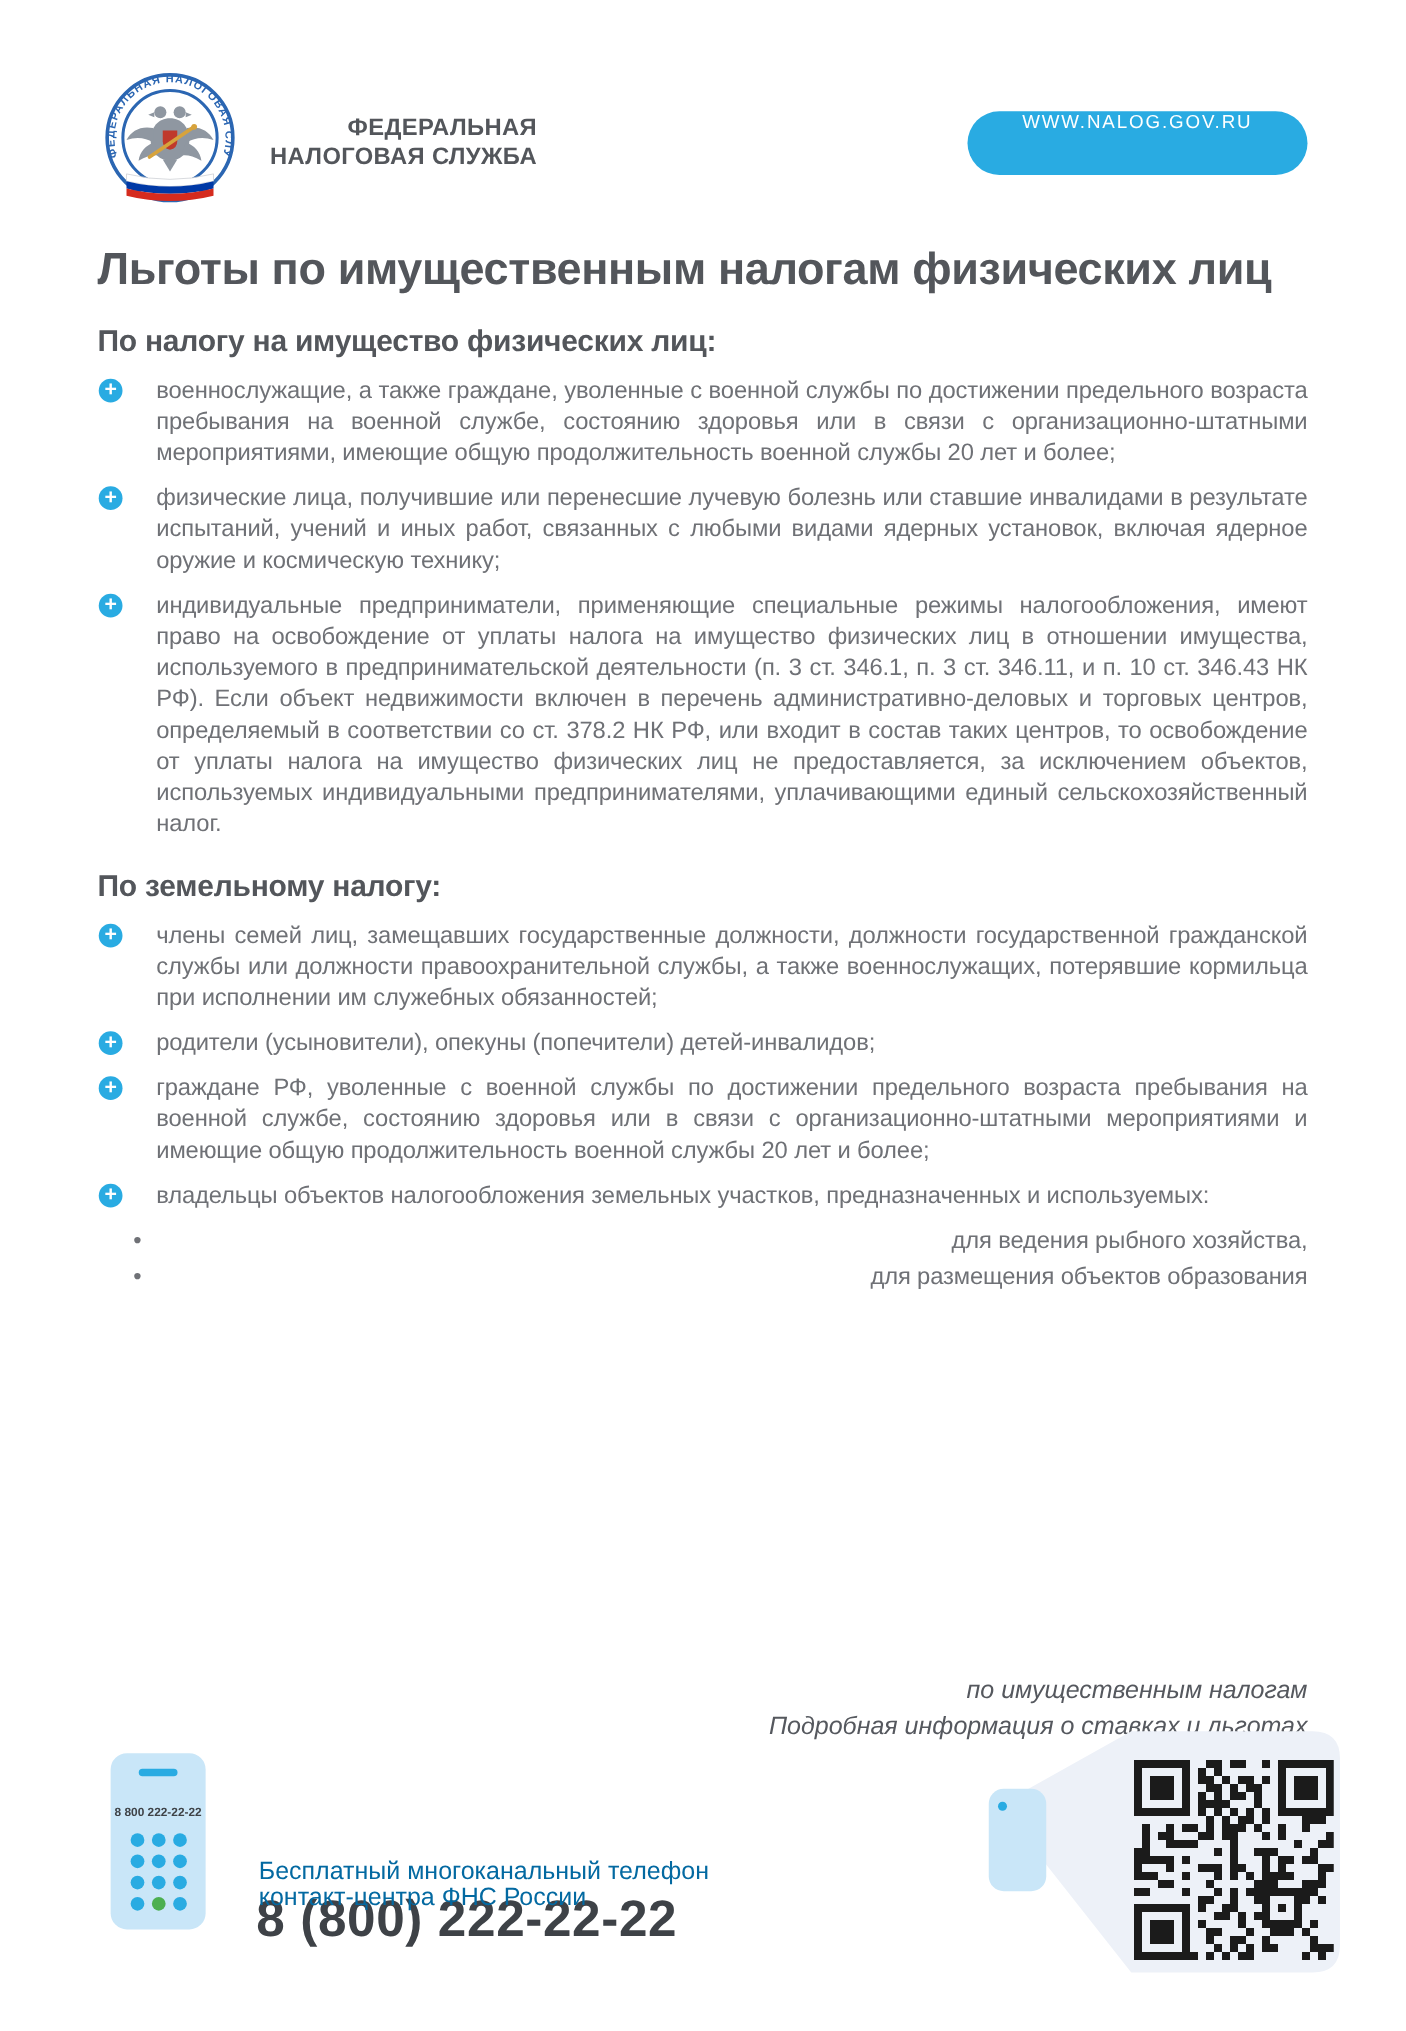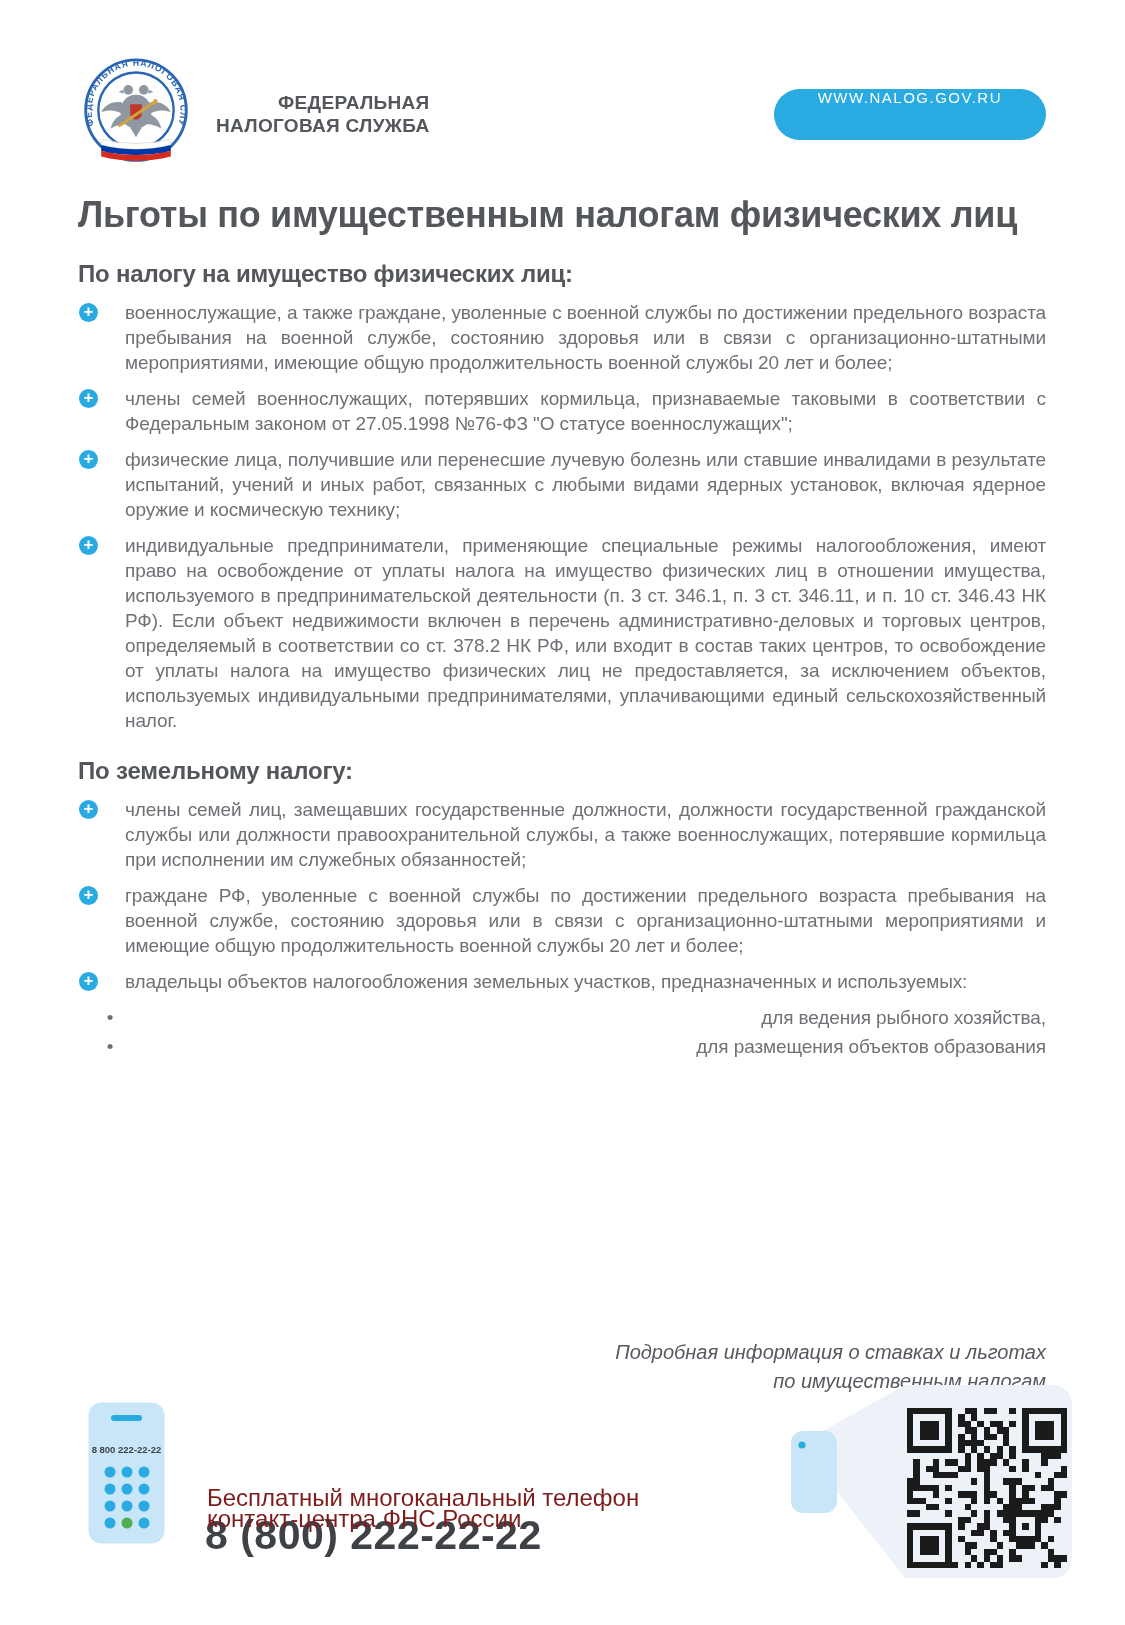--- a/index.html
+++ b/index.html
@@ -169,10 +169,6 @@
       <div class="item">
         <span class="plus-bullet"></span>
         <p class="item-text">военнослужащие, а также граждане, уволенные с военной службы по достижении предельного возраста пребывания на военной службе, состоянию здоровья или в связи с организационно-штатными мероприятиями, имеющие общую продолжительность военной службы 20 лет и более;</p>
-      </div>
-      <div class="item">
-        <span class="plus-bullet"></span>
-        <p class="item-text">члены семей военнослужащих, потерявших кормильца, признаваемые таковыми в соответствии с Федеральным законом от 27.05.1998 №76-ФЗ "О статусе военнослужащих";</p>
       </div>
       <div class="item">
         <span class="plus-bullet"></span>

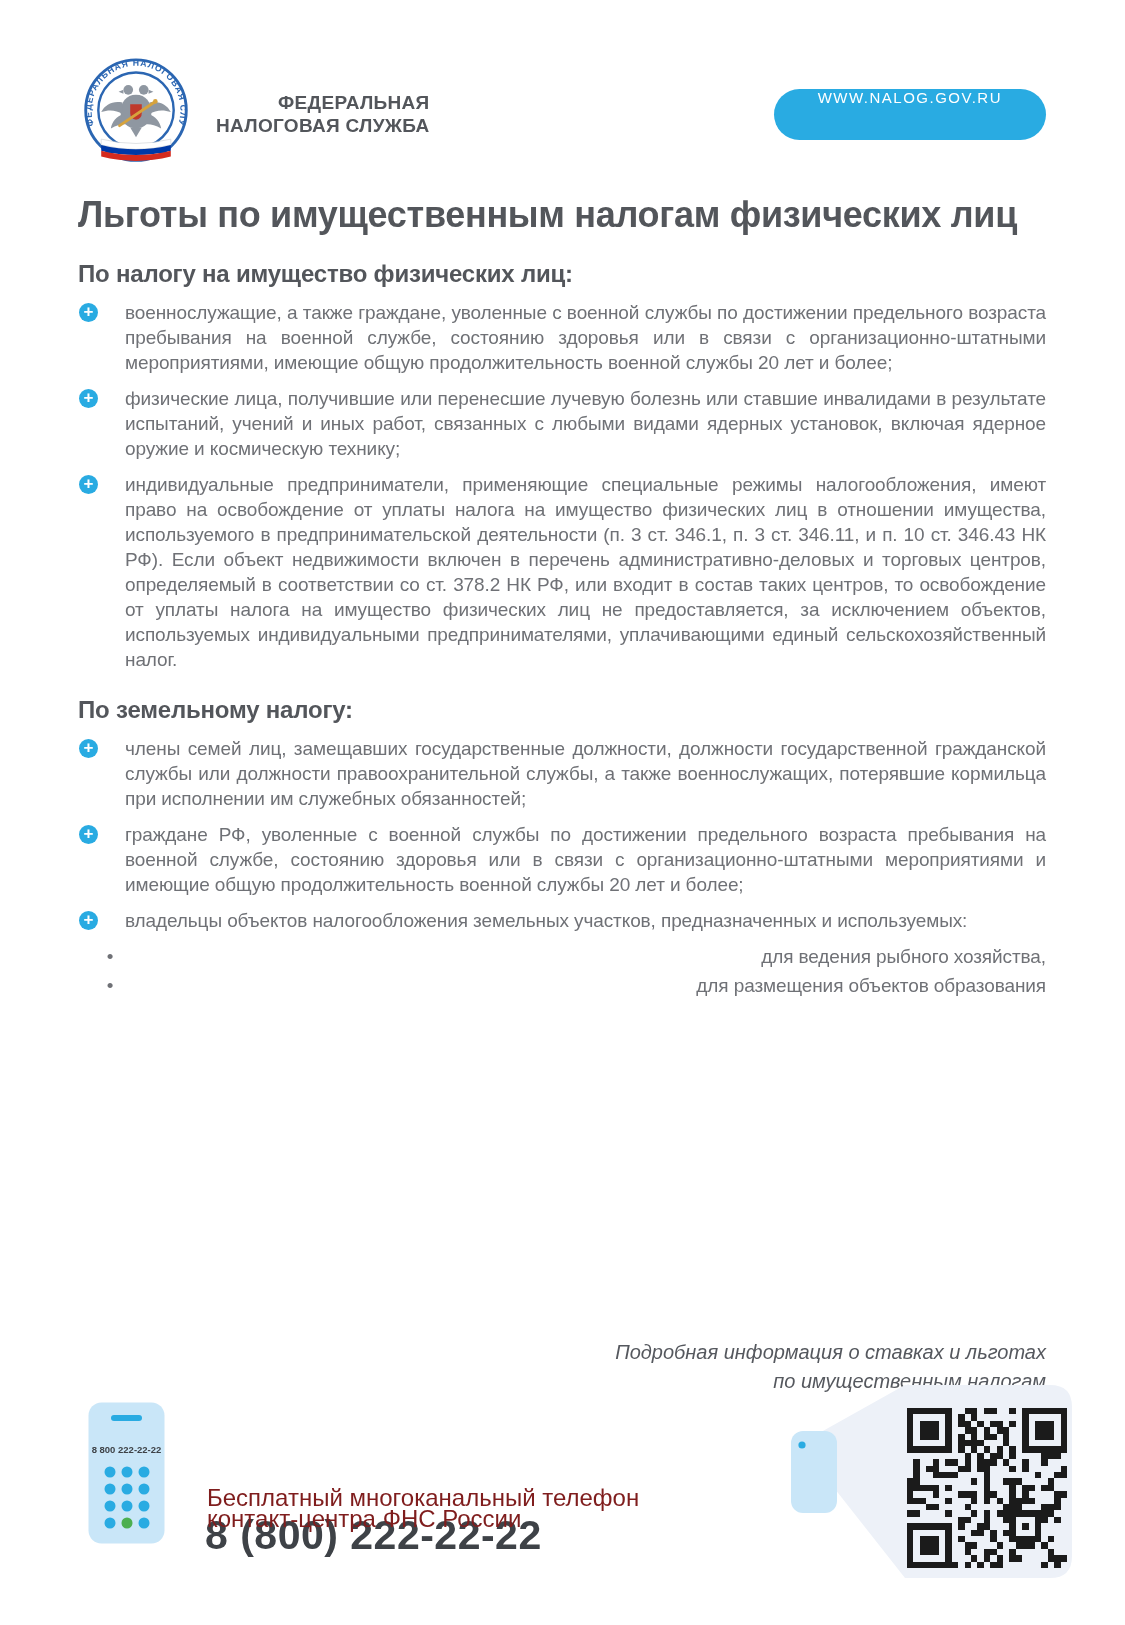--- a/index.html
+++ b/index.html
@@ -185,6 +185,10 @@
       <div class="item">
         <span class="plus-bullet"></span>
         <p class="item-text">члены семей лиц, замещавших государственные должности, должности государственной гражданской службы или должности правоохранительной службы, а также военнослужащих, потерявшие кормильца при исполнении им служебных обязанностей;</p>
+      </div>
+      <div class="item">
+        <span class="plus-bullet"></span>
+        <p class="item-text">родители (усыновители), опекуны (попечители) детей-инвалидов;</p>
       </div>
       <div class="item">
         <span class="plus-bullet"></span>

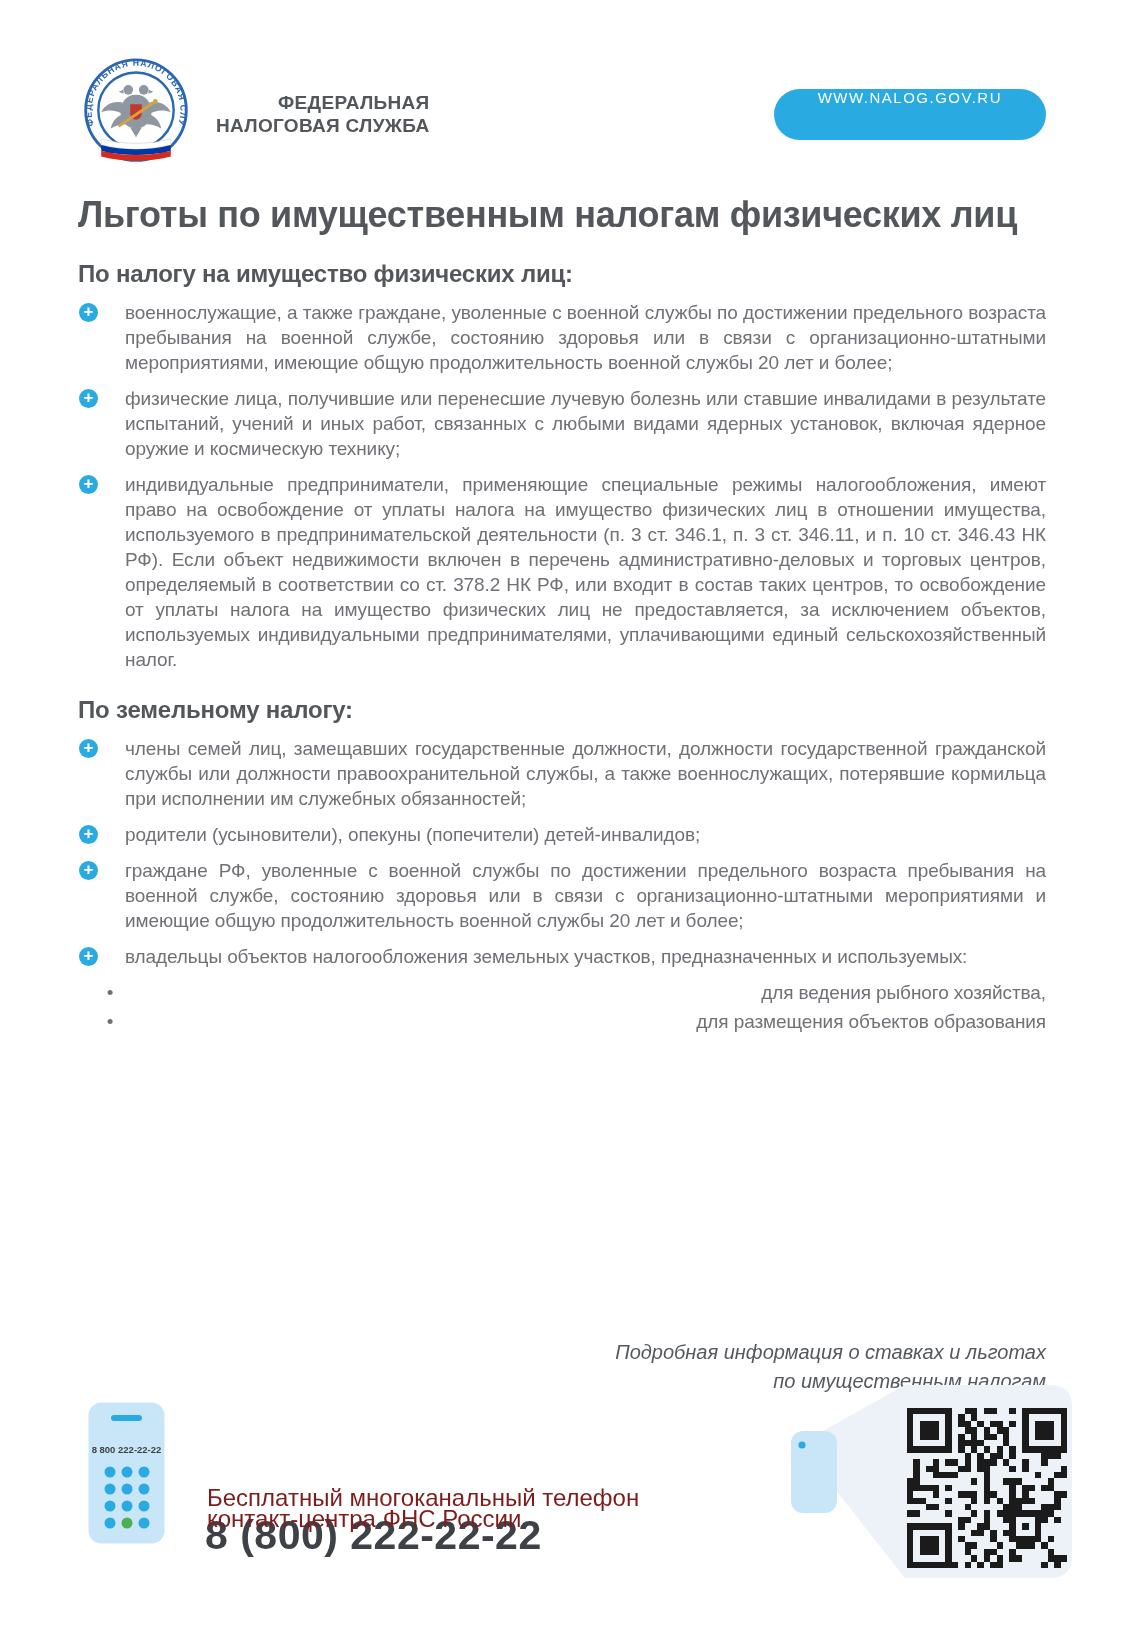--- a/index.html
+++ b/index.html
@@ -210,8 +210,8 @@
   </div>
 
   <div class="note">
+    <div>по имущественным налогам</div>
     <div>Подробная информация о ставках и льготах</div>
-    <div>по имущественным налогам</div>
   </div>
 
   <svg class="phone-icon" viewBox="0 0 77 142" aria-hidden="true">

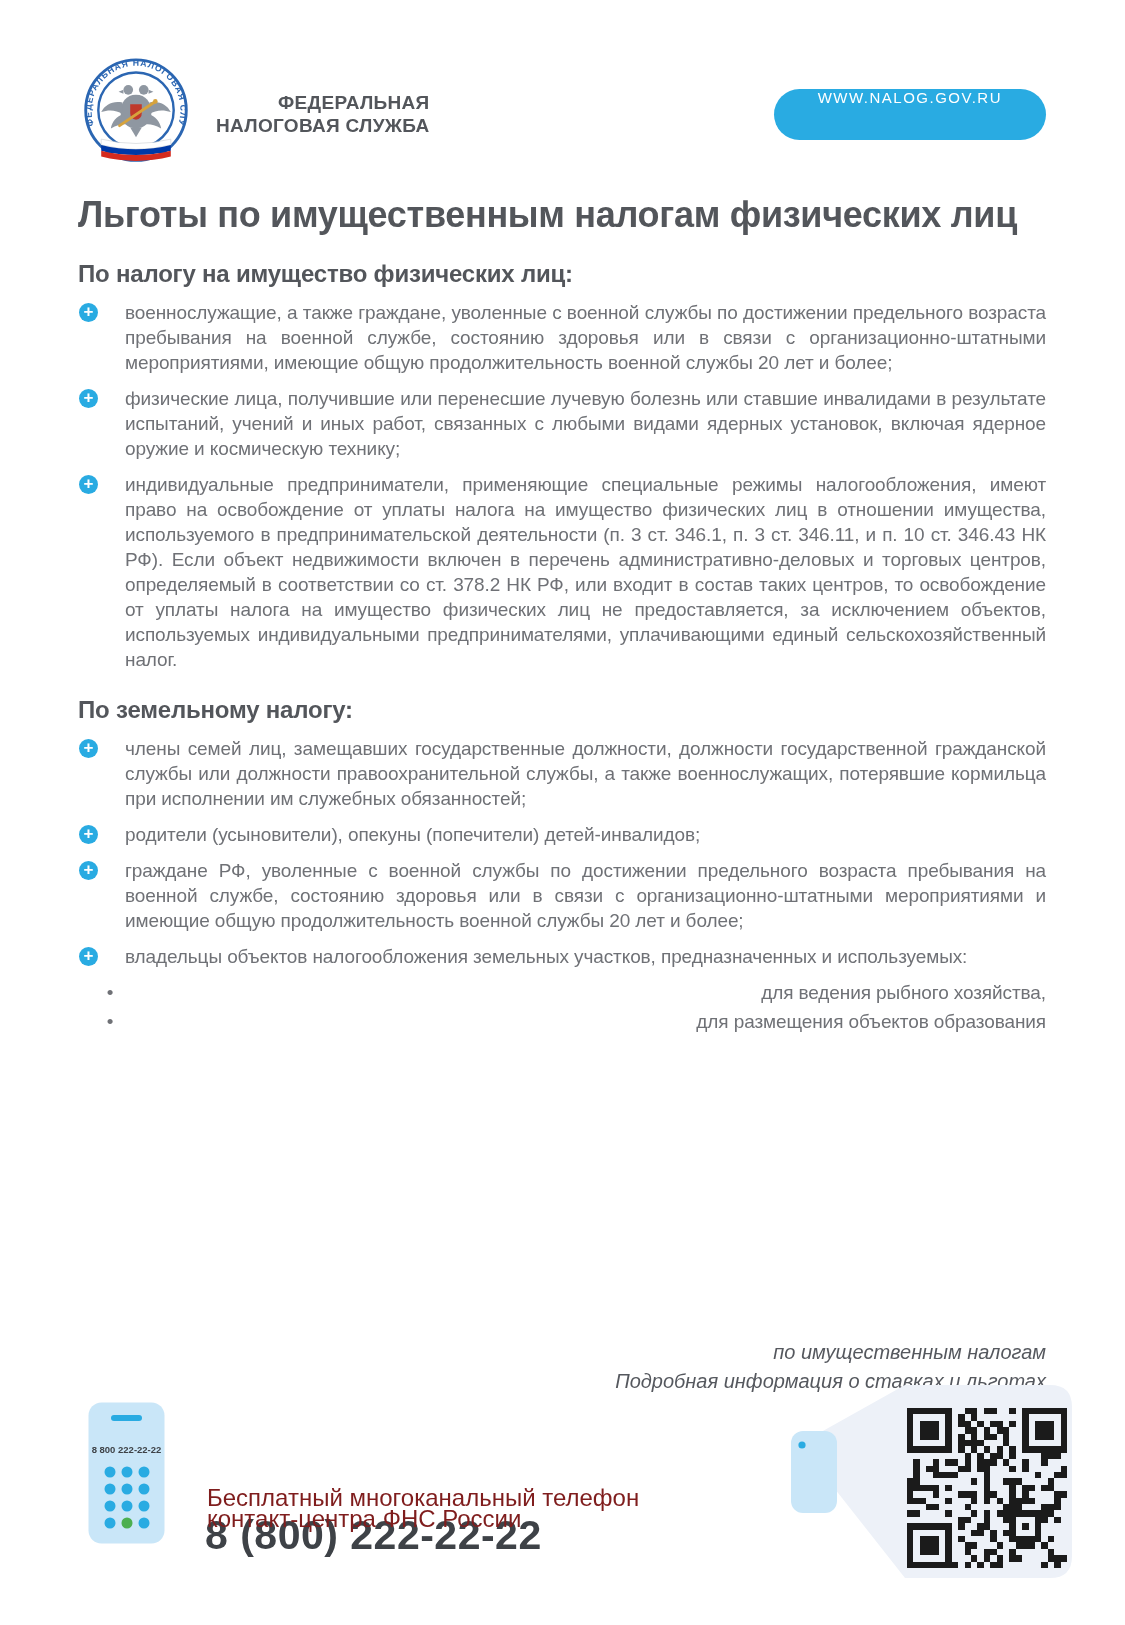--- a/index.html
+++ b/index.html
@@ -105,7 +105,7 @@
   }
   .phone-desc{
     position:absolute;left:207px;top:1487px;
-    font-size:24px;line-height:21px;color:#7f1d1d;
+    font-size:20px;line-height:21px;color:#0369a1;
   }
   .phone-desc span{display:block;}
 

